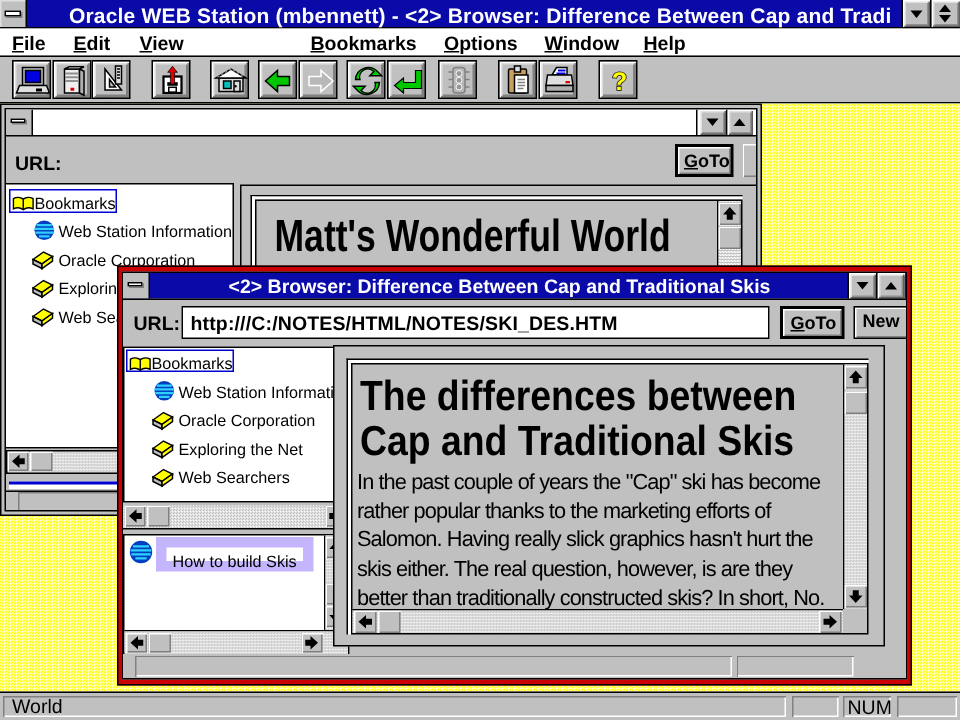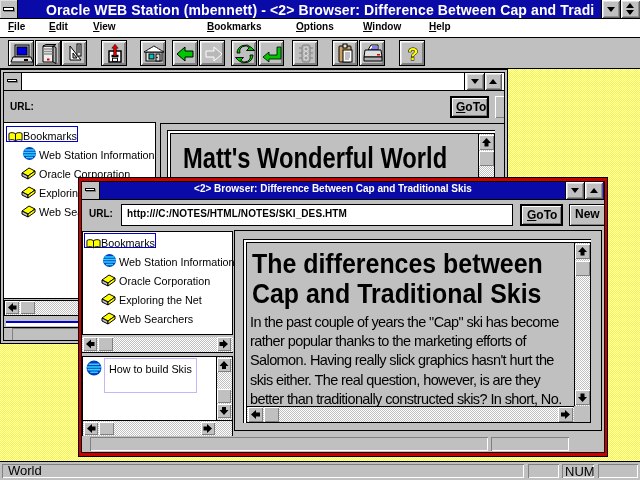--- a/index.html
+++ b/index.html
@@ -13,7 +13,7 @@
 .sunk{background:#c0c0c0;box-shadow:inset 1px 1px 0 #808080,inset -1px -1px 0 #ffffff;}
 .titlebtn{background:#c0c0c0;box-shadow:inset 1px 1px 0 #ffffff,inset -1px -1px 0 #606060,inset 2px 2px 0 #dfdfdf,inset -2px -2px 0 #909090;}
 .b{font-weight:bold;}
-.tt{font-size:10px;font-weight:bold;white-space:nowrap;}
+.tt{font-size:13px;font-weight:bold;white-space:nowrap;}
 .tri-d{width:0;height:0;border-left:4px solid transparent;border-right:4px solid transparent;border-top:5px solid #000;}
 .tri-u{width:0;height:0;border-left:4px solid transparent;border-right:4px solid transparent;border-bottom:5px solid #000;}
 .item{font-size:10.8px;color:#000;white-space:nowrap;}

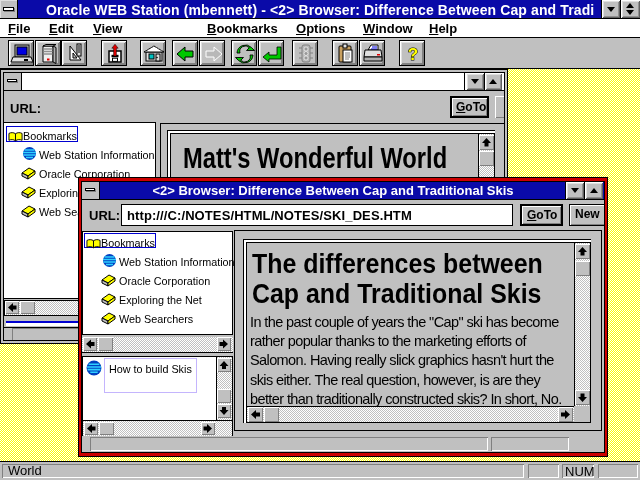--- a/index.html
+++ b/index.html
@@ -356,7 +356,7 @@
   <div class="abs sunk" style="left:8px;top:255px;width:398px;height:14px;"></div>
   <div class="abs sunk" style="left:409px;top:255px;width:78px;height:14px;"></div>
 
-  <div class="abs" style="left:152px;top:48px;width:368px;height:201px;border:1px solid #000;background:#c0c0c0;">
+  <div class="abs" style="left:140px;top:48px;width:368px;height:201px;border:1px solid #000;background:#c0c0c0;">
     <div class="abs" style="left:8px;top:8px;right:10px;bottom:7px;border-left:1px solid #000;border-top:1px solid #000;">
      <div class="abs" style="left:0;top:0;right:0;bottom:0;border-left:2px solid #fff;border-top:2px solid #fff;">
       <div class="abs" style="left:0;top:0;right:0;bottom:0;border:1px solid #000;background:#c0c0c0;">

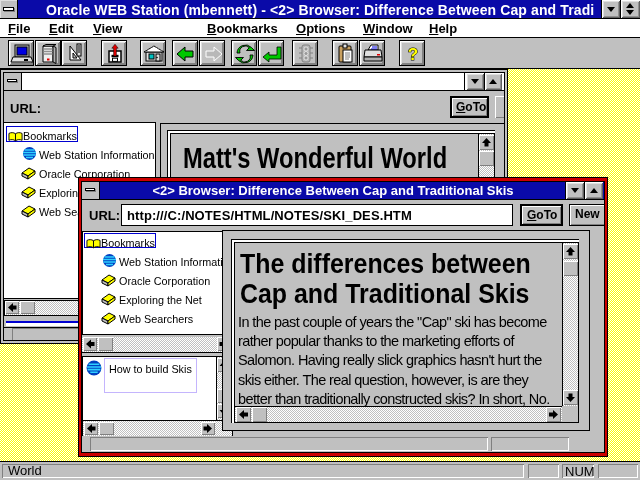--- a/index.html
+++ b/index.html
@@ -321,7 +321,7 @@
           <circle cx="7.5" cy="7.5" r="7" fill="#0040c0"></circle>
           <path d="M2.5 4 h10 M1 6.5 h13 M1.5 9 h12 M4 11.5 h7" stroke="#2fd0ff" stroke-width="1.5"></path>
         </svg>
-    <div class="abs" style="left:21px;top:1px;height:35px;border:1px solid #c4b5fd;background:#fff;white-space:nowrap;">
+    <div class="abs" style="left:21px;top:1px;height:23px;border:7px solid #c4b5fd;background:#fff;white-space:nowrap;">
       <span class="item" style="margin:0 4px;line-height:15px;display:inline-block;">How to build Skis</span>
     </div>
     <div class="abs" style="left:133px;top:0;width:1px;height:63px;background:#000;"></div>

